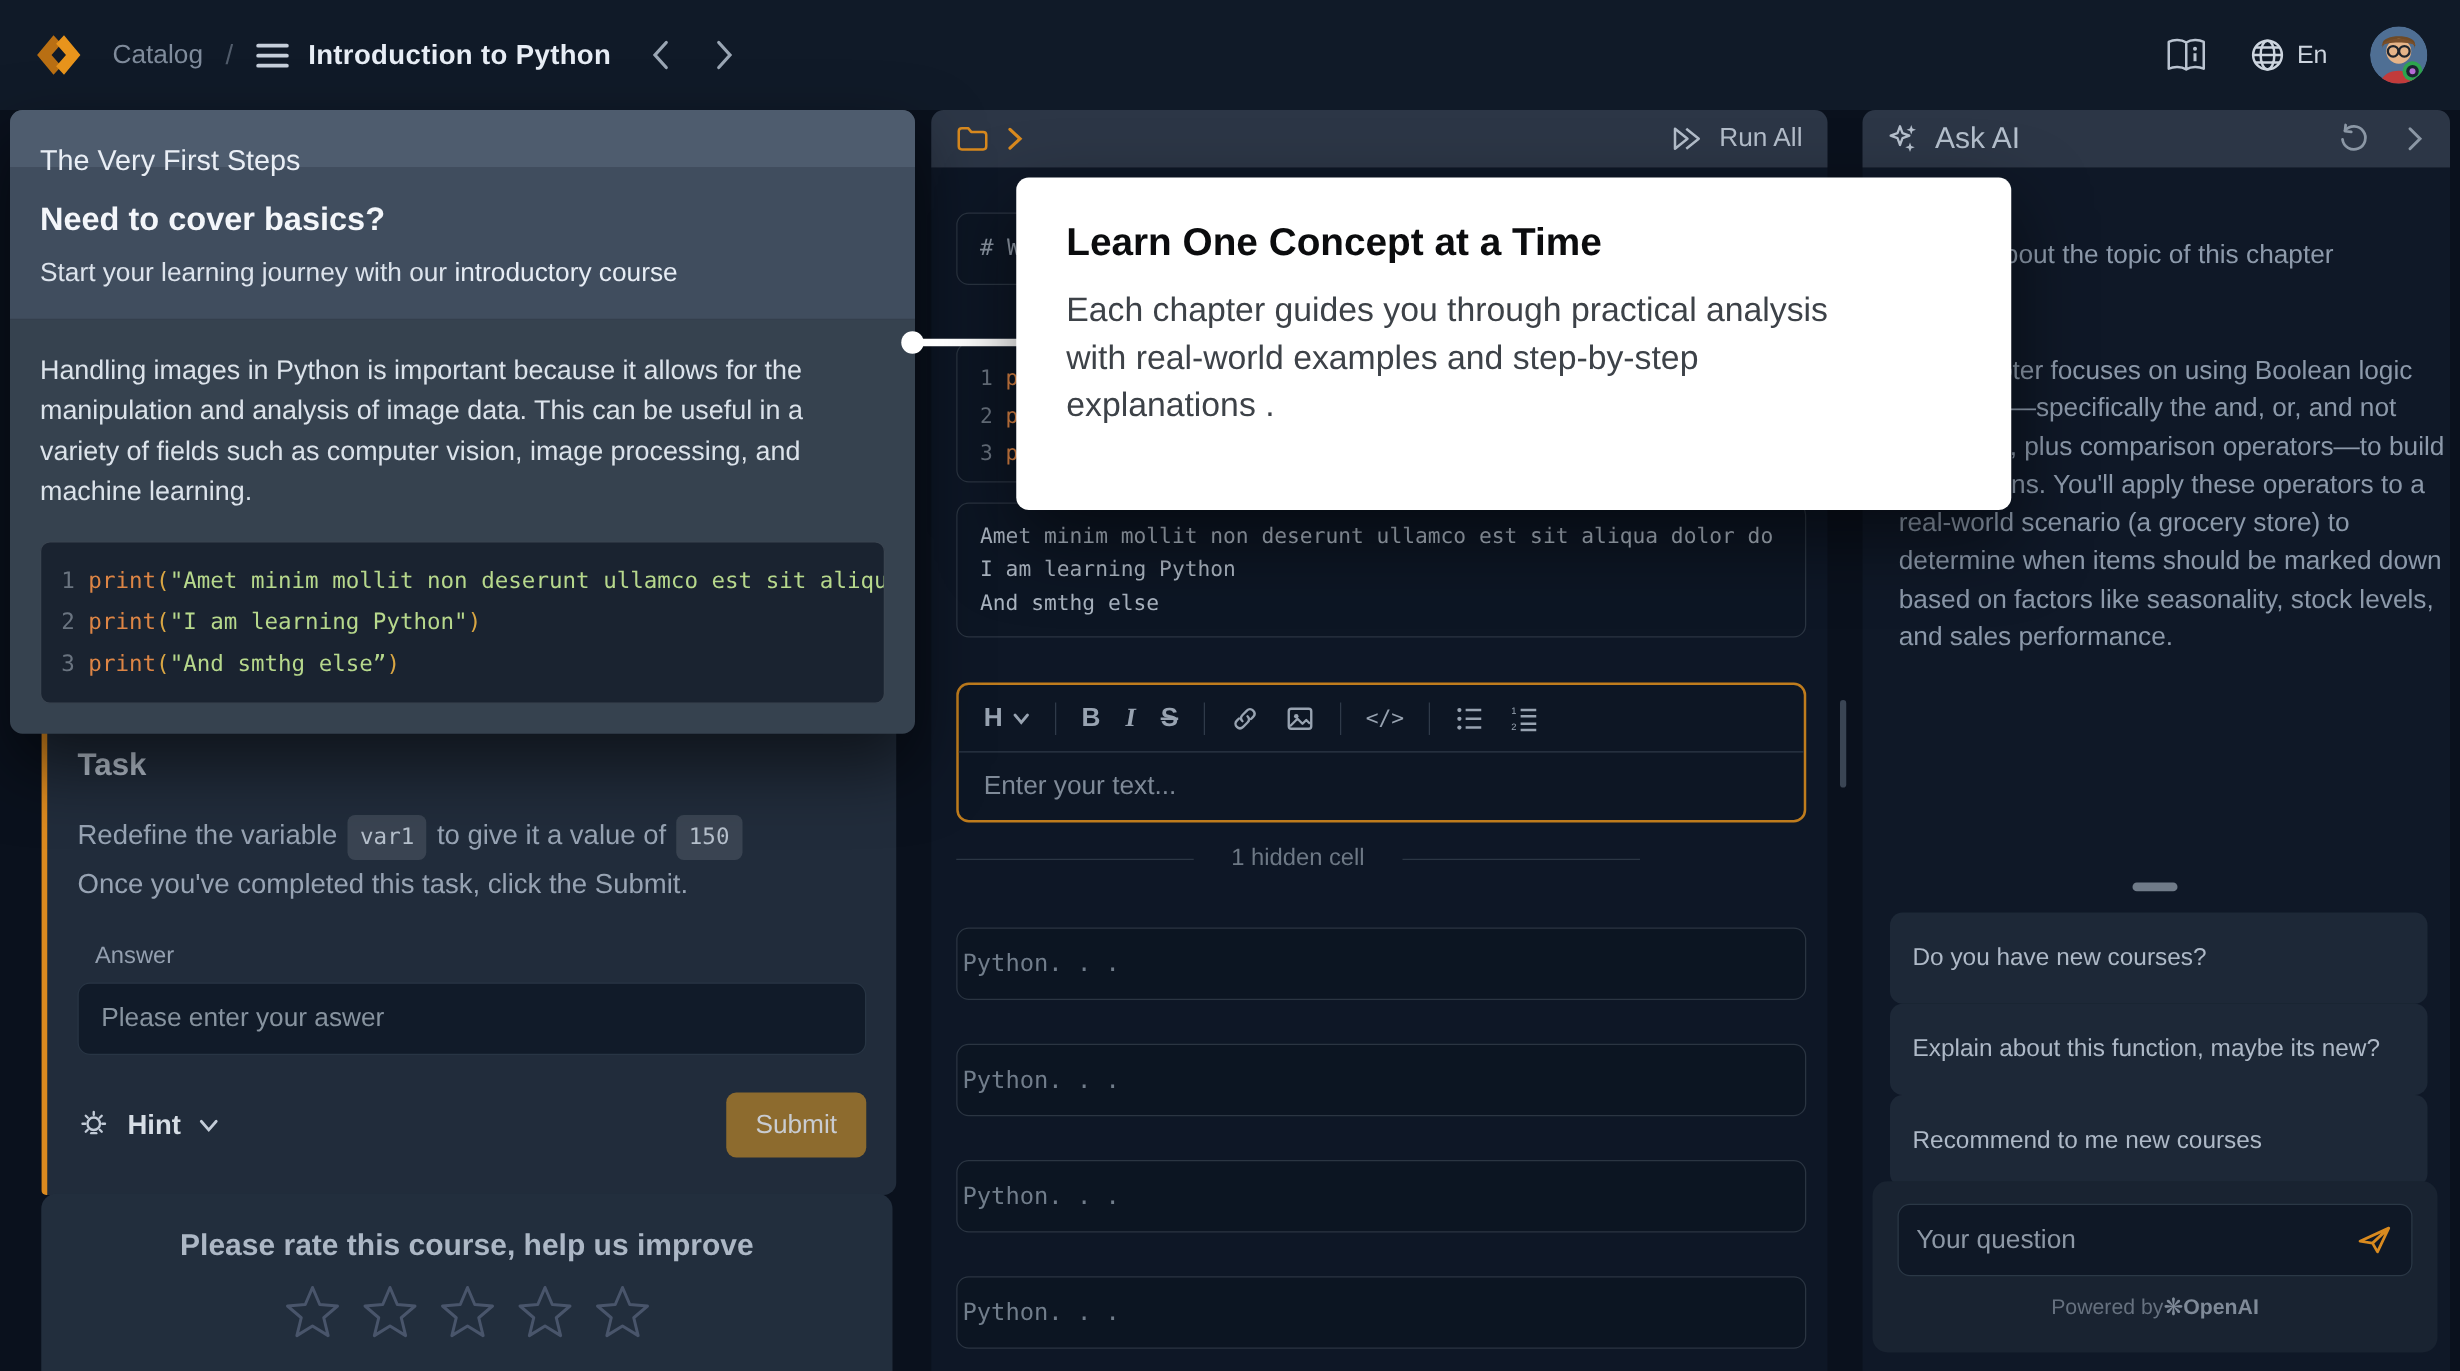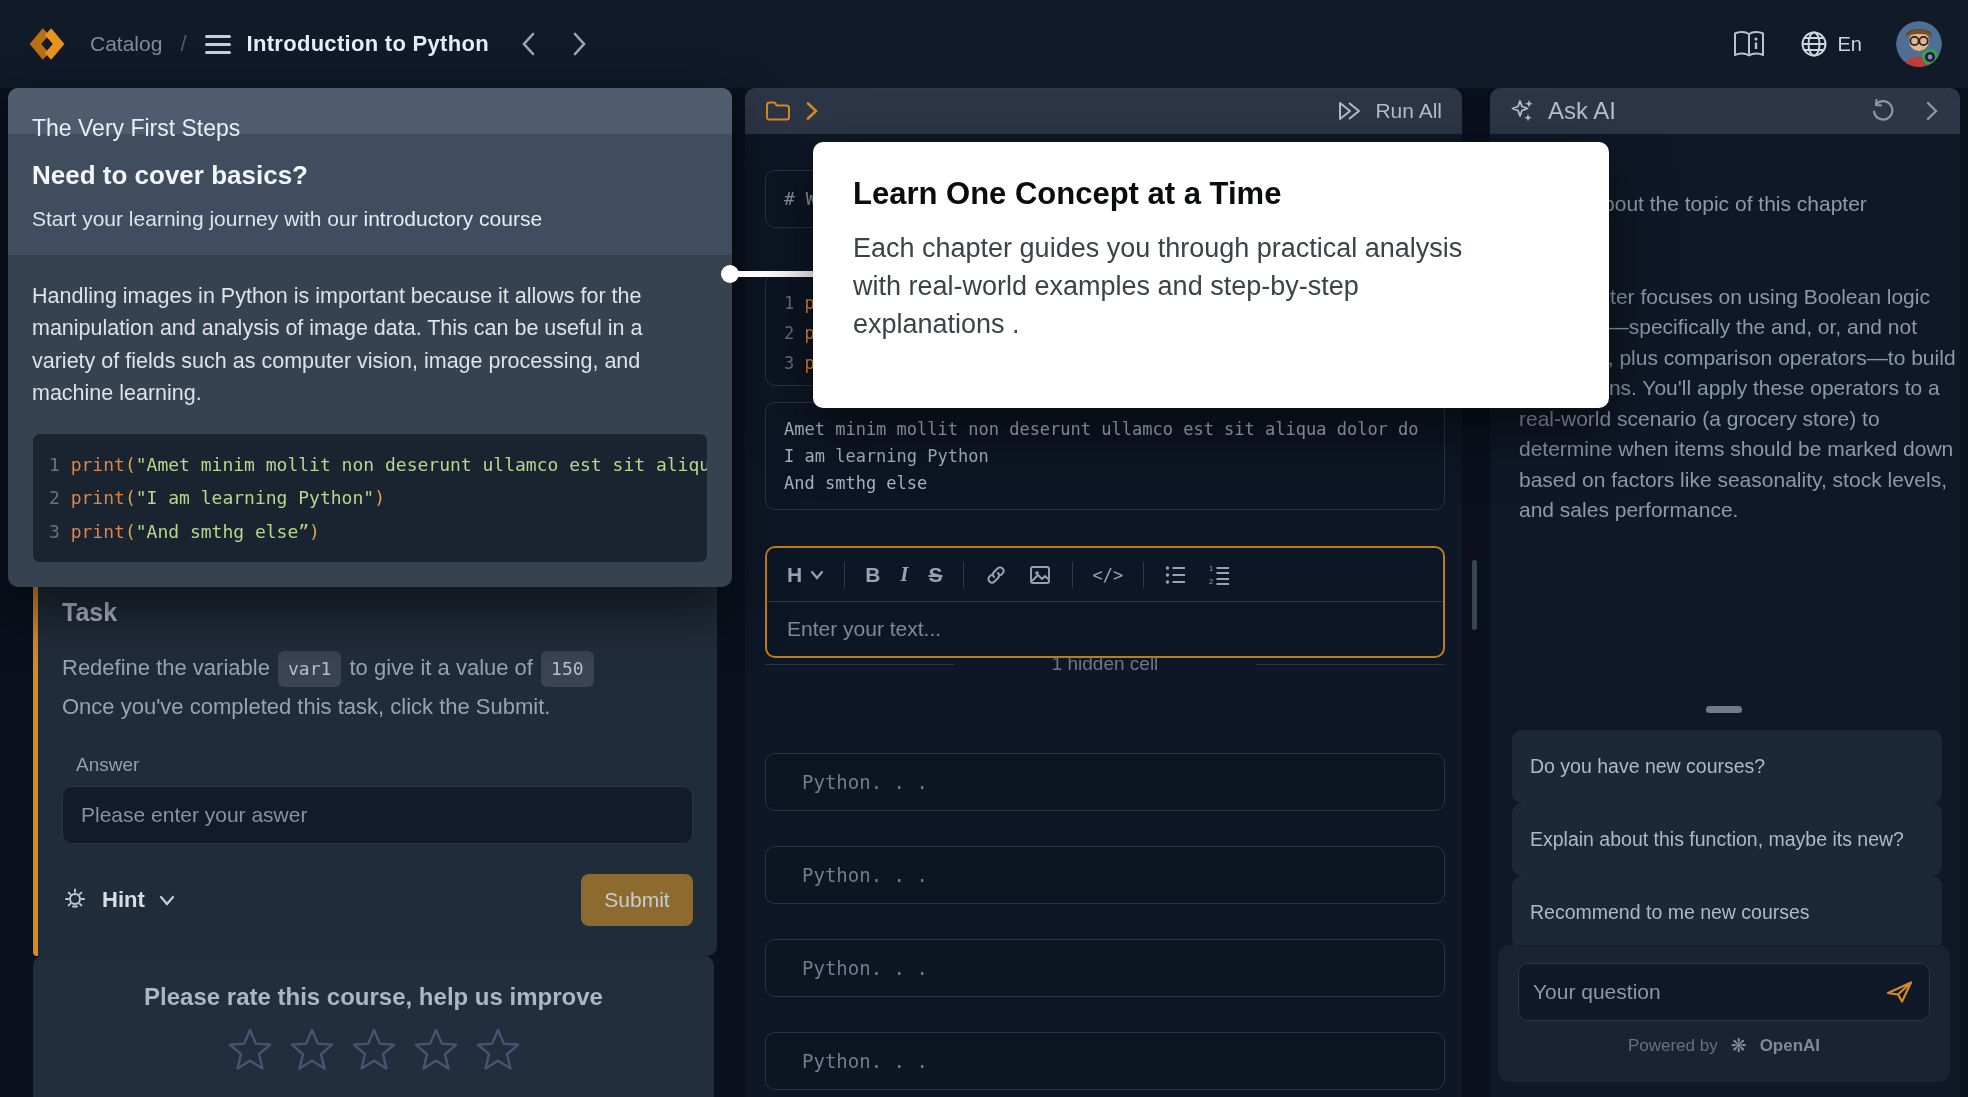--- a/index.html
+++ b/index.html
@@ -112,8 +112,8 @@
   .editor-input { width:100%; height:54px; background:transparent; border:none; outline:none;
     font-size:21px; color:#aeb7c2; padding:0 20px; font-family:"Liberation Sans", sans-serif; }
   .editor-input::placeholder { color:#7f8a98; }
-  .hidden-div { position:absolute; left:765px; top:653px; width:680px; display:flex;
-    align-items:center; justify-content:space-between; gap:30px; }
+  .hidden-div { position:absolute; left:765px; top:676px; width:680px; display:flex;
+    align-items:center; justify-content:flex-start; gap:30px; }
   .hidden-div .hline { width:190px; height:1px; background:#2b3644; }
   .hidden-div span { font-size:19px; color:#6d7885; }
   .py-cell { height:58px; line-height:56px; padding:0 36px; background:#0c1522;

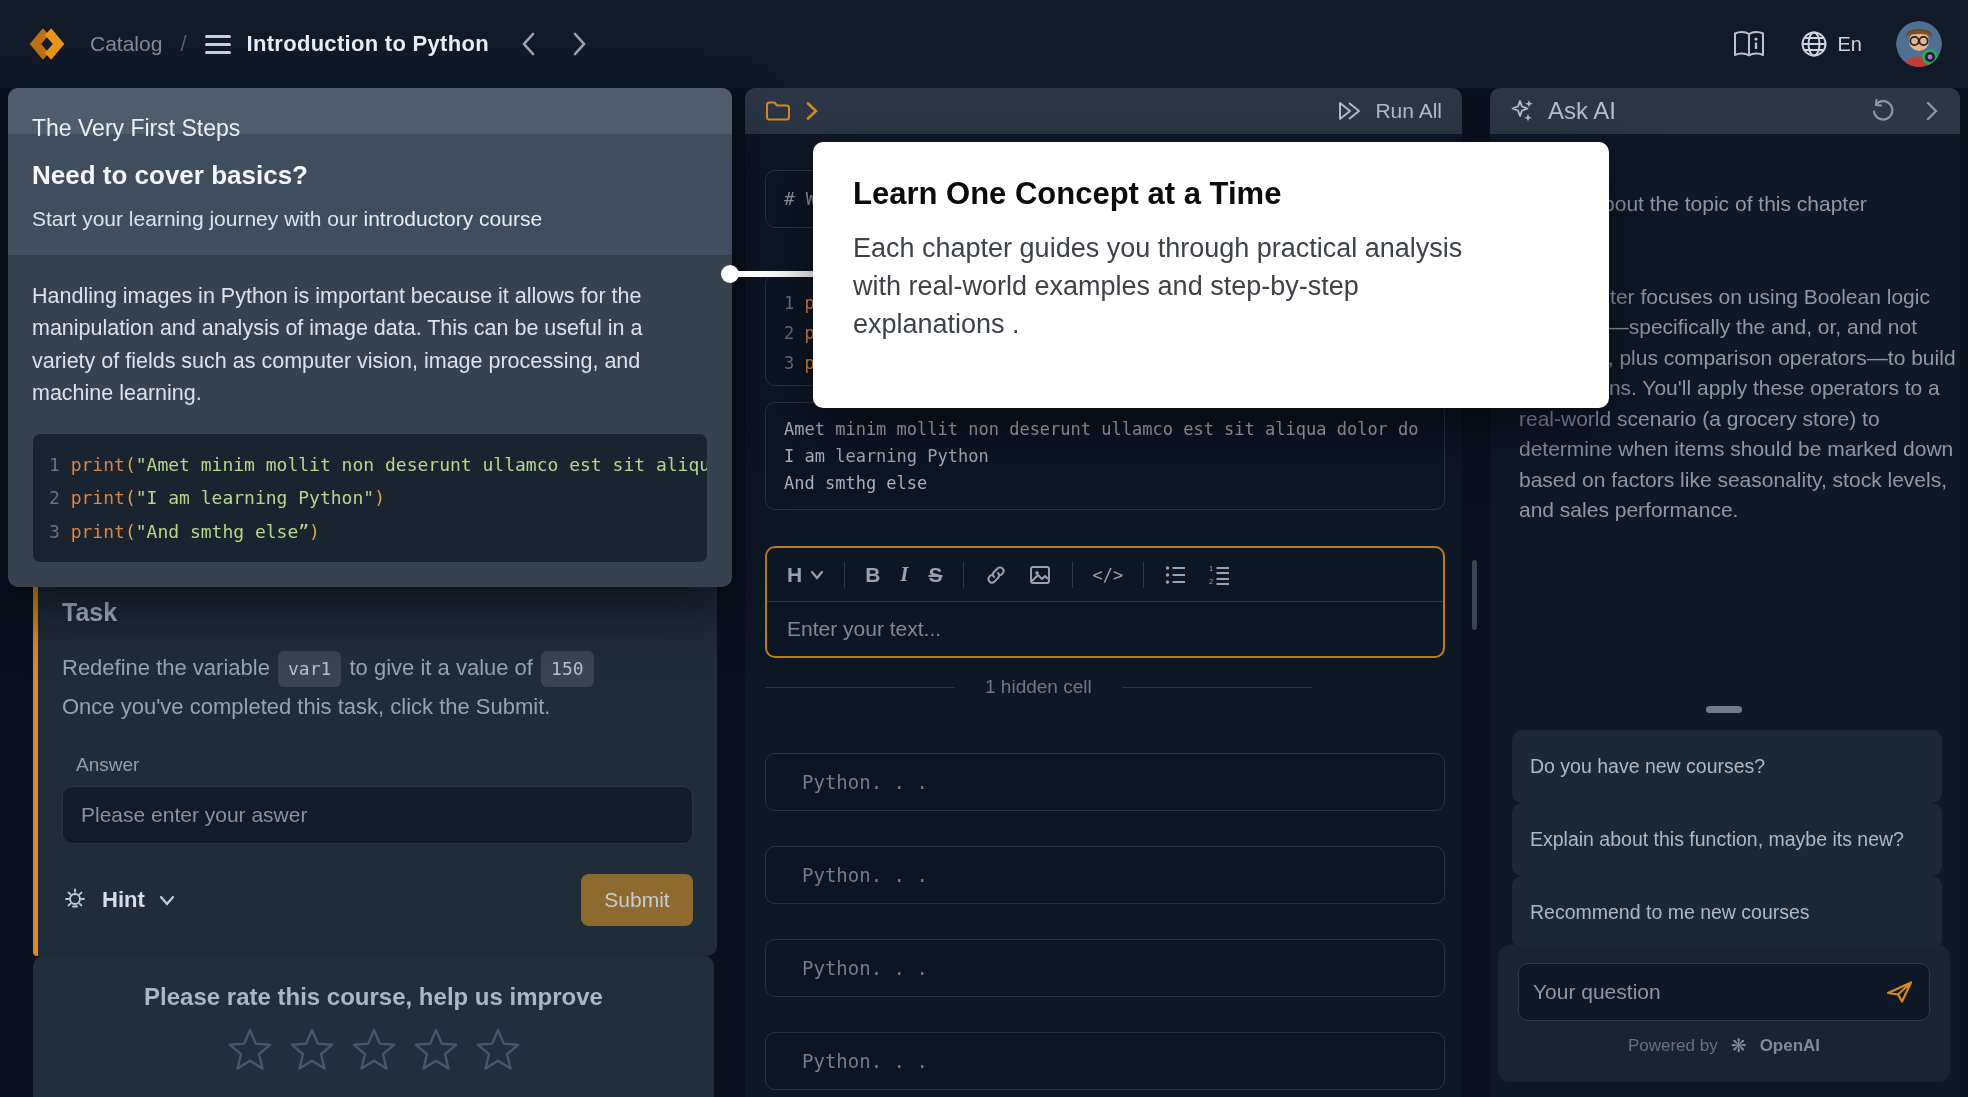--- a/index.html
+++ b/index.html
@@ -116,8 +116,8 @@
     align-items:center; justify-content:flex-start; gap:30px; }
   .hidden-div .hline { width:190px; height:1px; background:#2b3644; }
   .hidden-div span { font-size:19px; color:#6d7885; }
-  .py-cell { height:58px; line-height:56px; padding:0 36px; background:#0c1522;
-    font-family:"DejaVu Sans Mono", monospace; font-size:19px; color:#717d8b; cursor:text;margin-top:11px; }
+  .py-cell { height:58px; line-height:56px; padding:0 4px; background:#0c1522;
+    font-family:"DejaVu Sans Mono", monospace; font-size:19px; color:#717d8b; cursor:text; }
   .scrollbar { position:absolute; left:1472px; top:560px; width:5px; height:70px;
     background:#3a4554; border-radius:3px; cursor:pointer; }
 

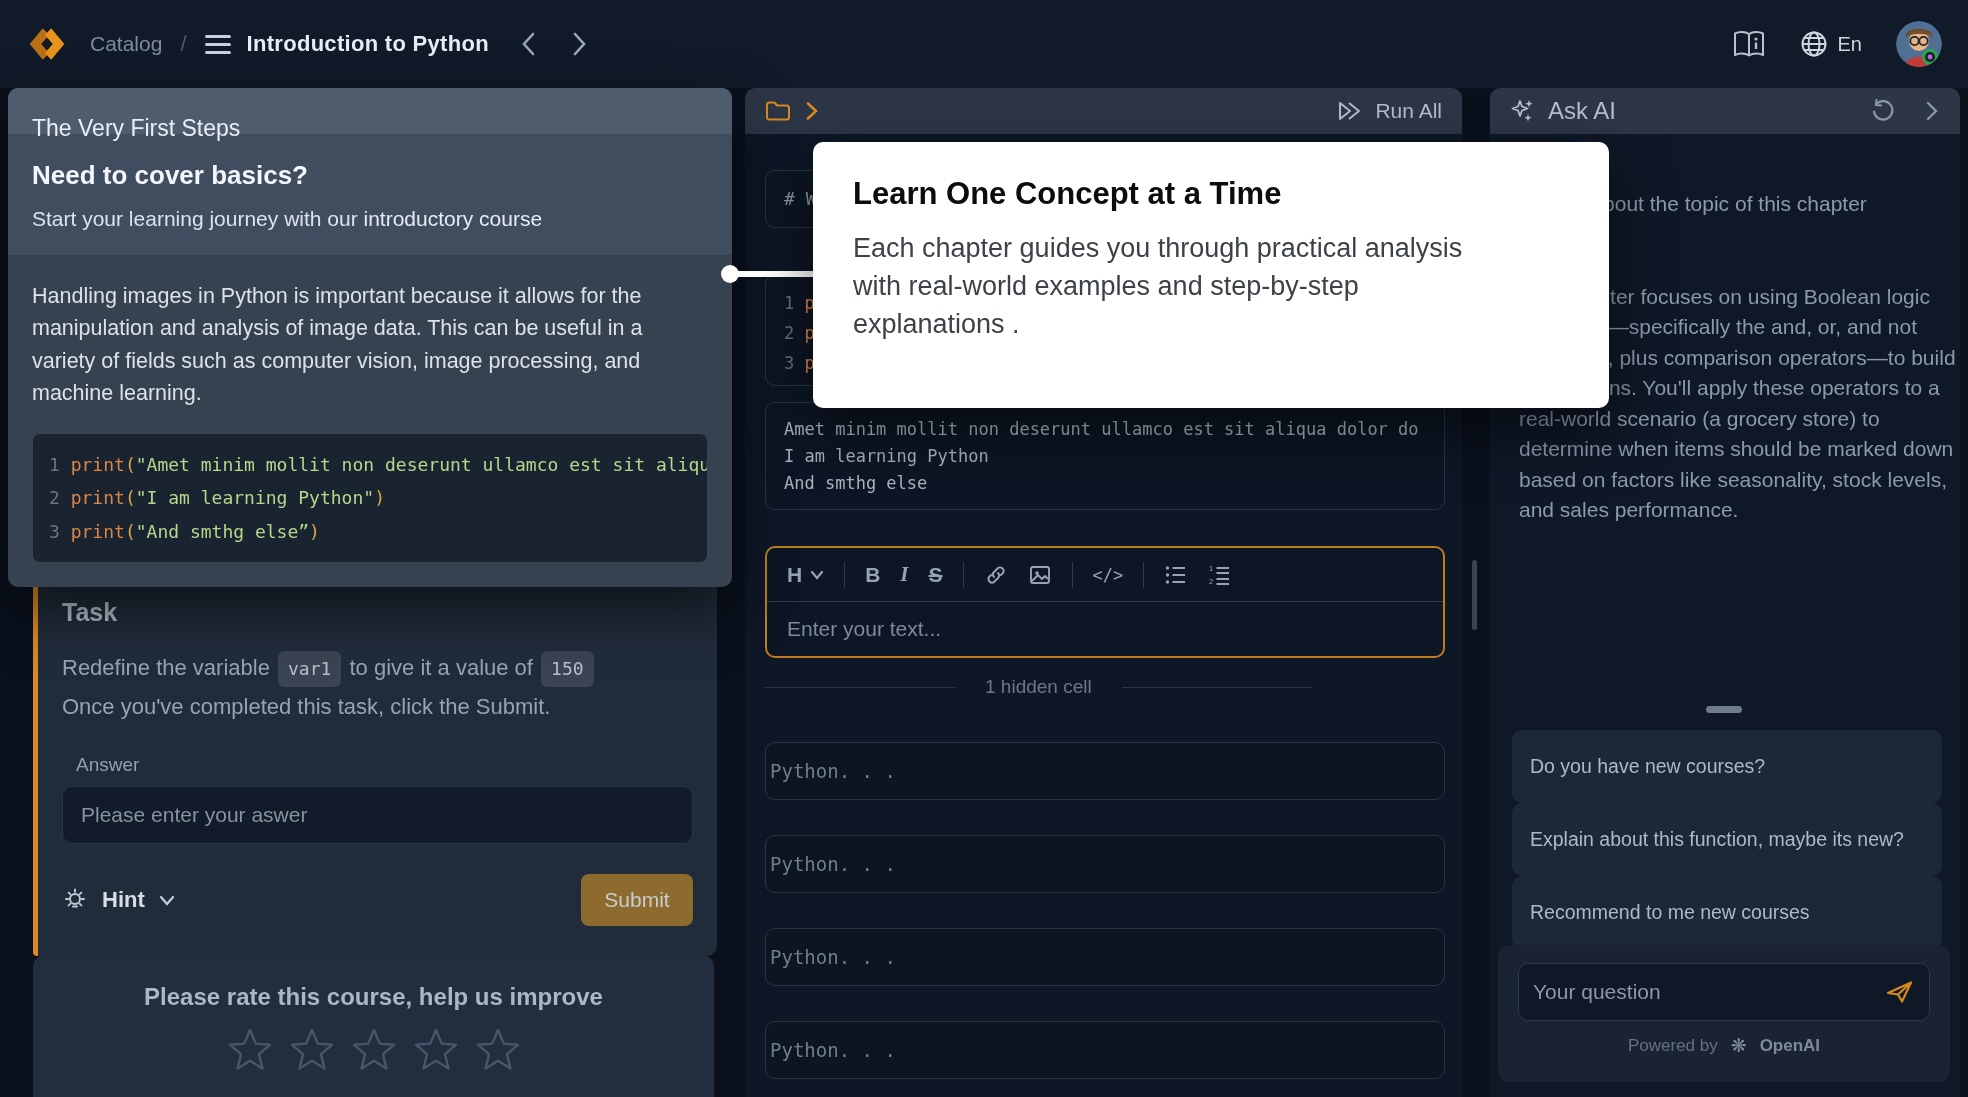--- a/index.html
+++ b/index.html
@@ -140,7 +140,7 @@
   .ai-input::placeholder { color:#8d98a6; }
   .send-btn { cursor:pointer; }
   .powered { text-align:center; margin-top:13px; font-size:17px; color:#66717f;
-    display:flex; align-items:center; justify-content:center; gap:13px; }
+    display:flex; align-items:center; justify-content:center; gap:0; }
   .openai-mark { font-size:19px; color:#7f8a98; }
   .openai-name { font-weight:700; color:#7f8a98; }
 </style>

